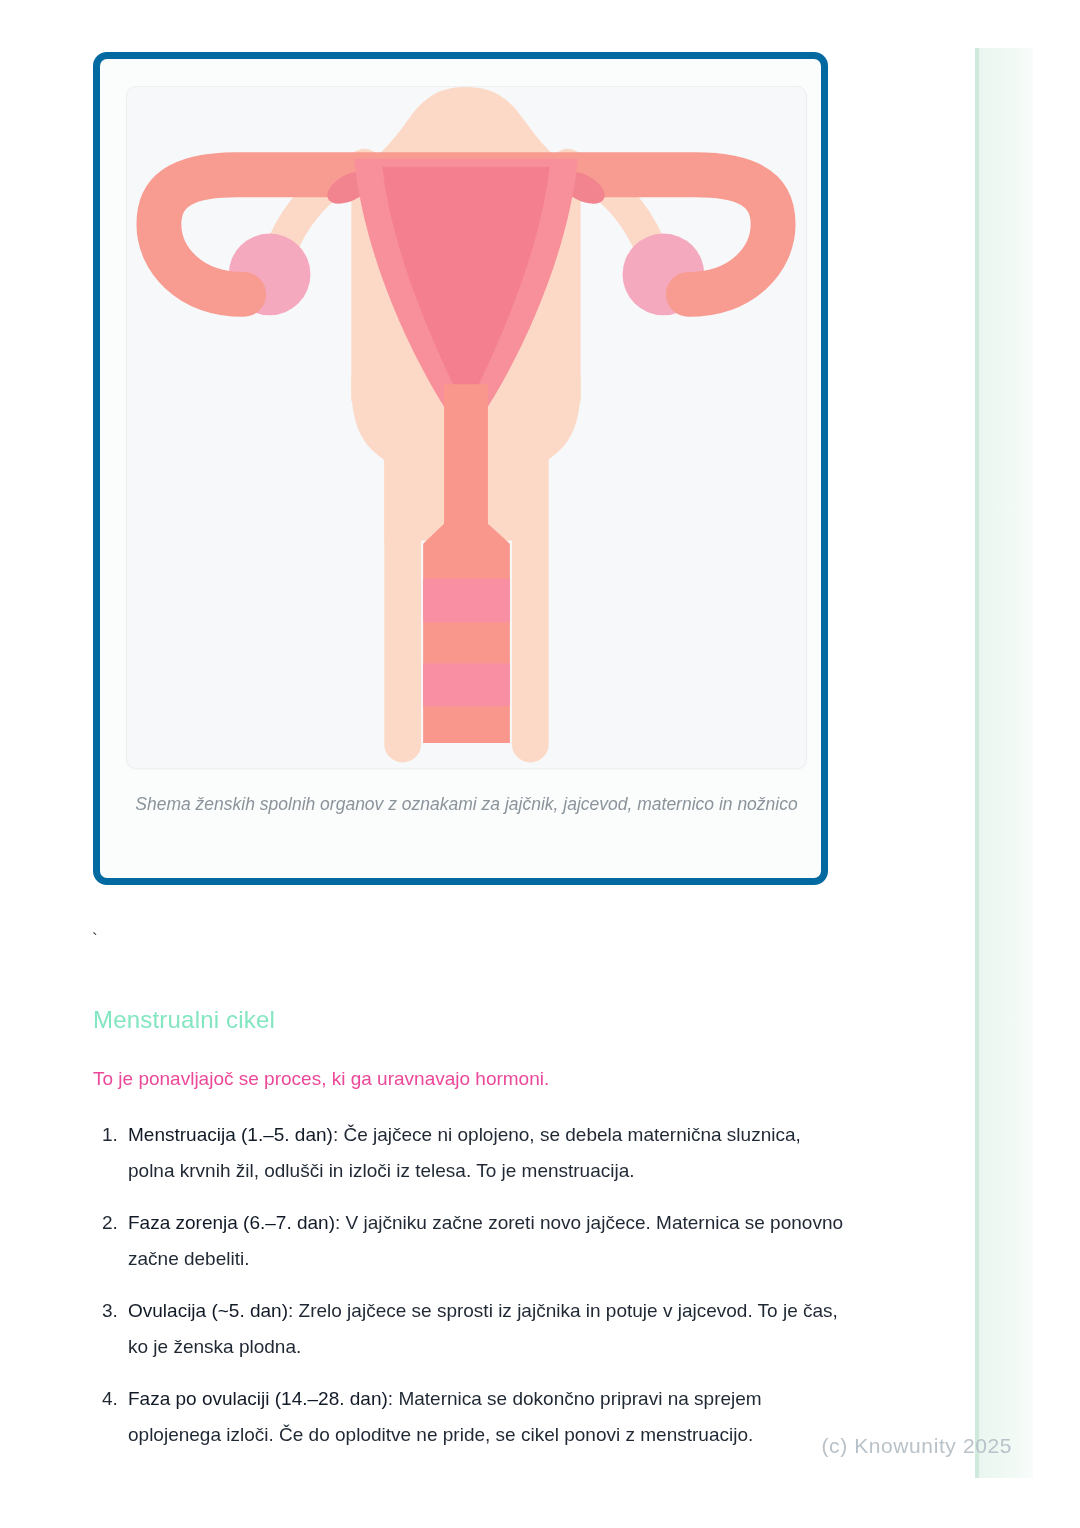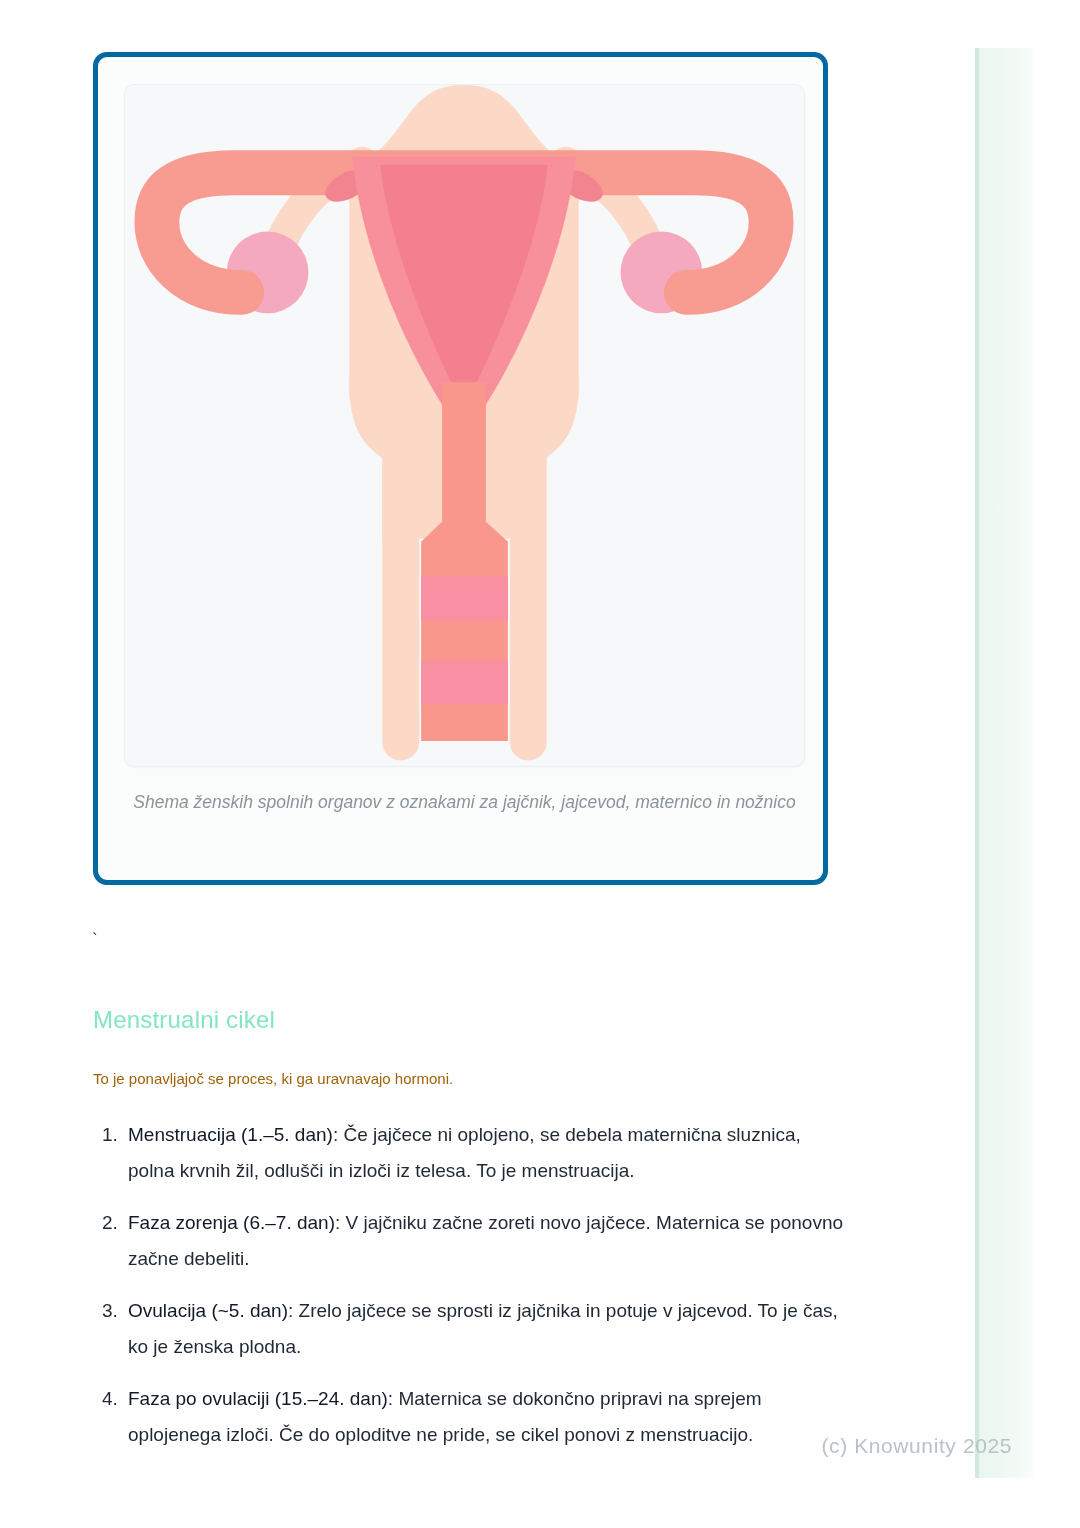--- a/index.html
+++ b/index.html
@@ -19,7 +19,7 @@
   
   .figure-card{
     position:absolute;left:93px;top:52px;width:735px;height:833px;
-    background:#fafdfc;border:5px solid #0369a1;border-radius:14px;
+    background:#fafdfc;border:7px solid #0369a1;border-radius:14px;
     box-sizing:border-box;z-index:2;
   }
   .image-panel{

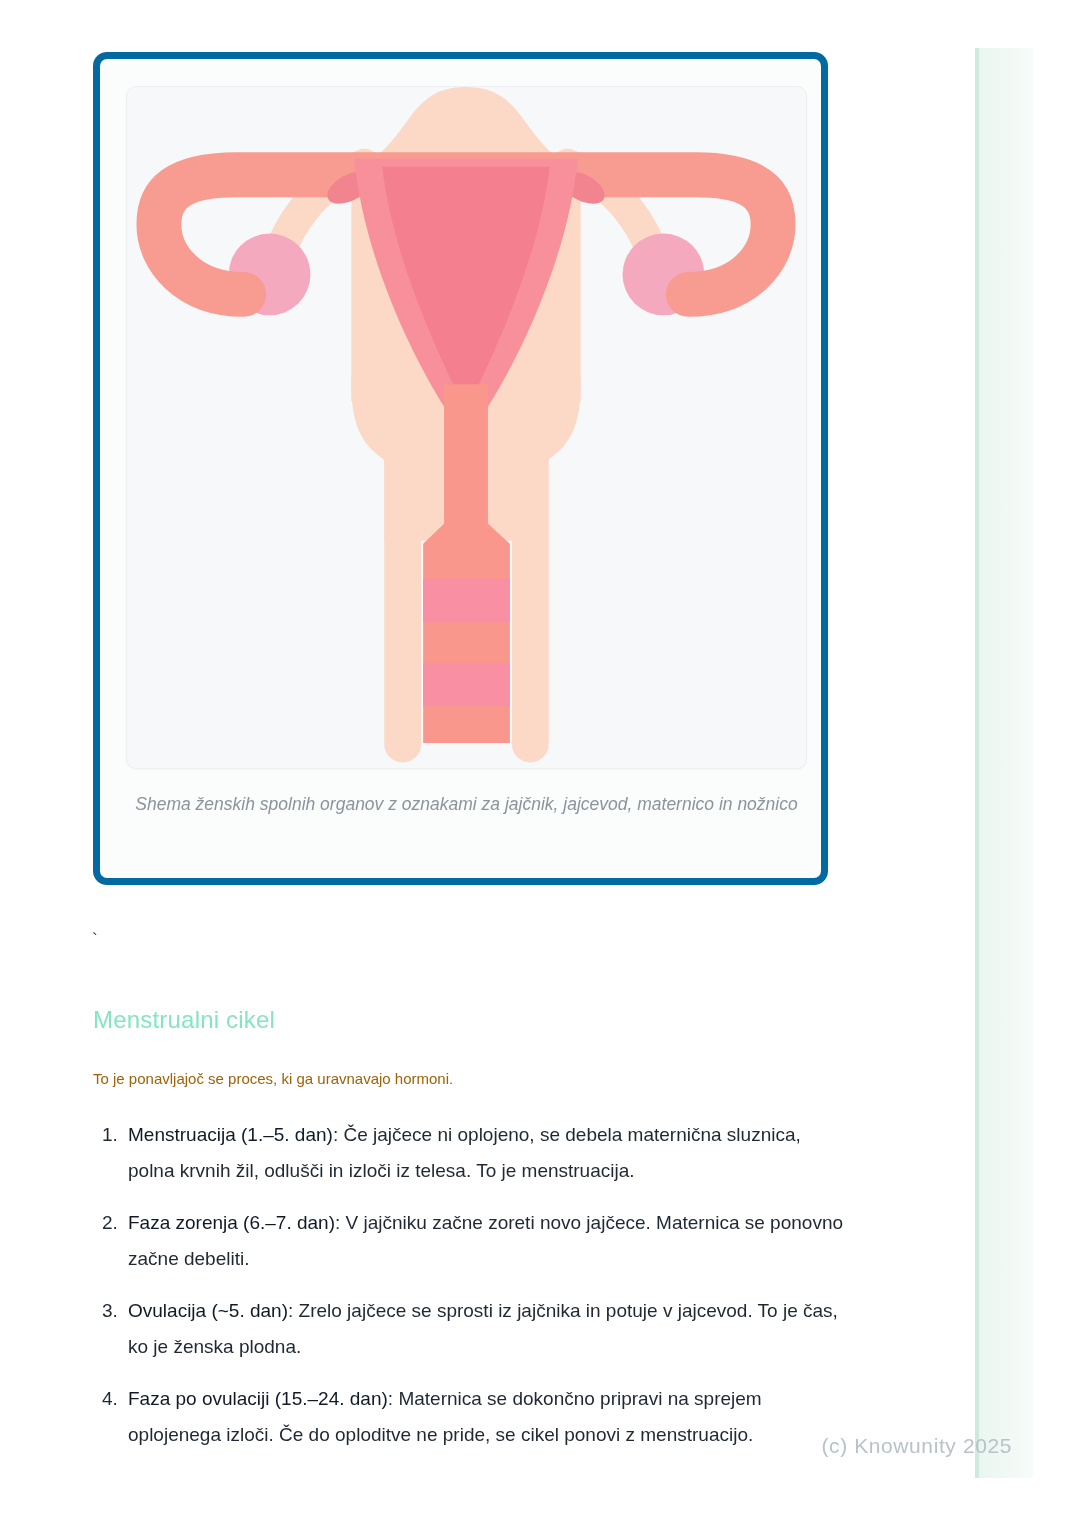--- a/index.html
+++ b/index.html
@@ -43,7 +43,7 @@
   }
   .intro-text{
     position:absolute;left:93px;top:1064px;margin:0;width:760px;
-    font-size:15px;line-height:30px;color:#a16207;z-index:2;
+    font-size:19px;line-height:30px;color:#ec4899;z-index:2;
   }
   .phase-list{
     position:absolute;left:102px;top:1117px;width:748px;margin:0;padding:0;

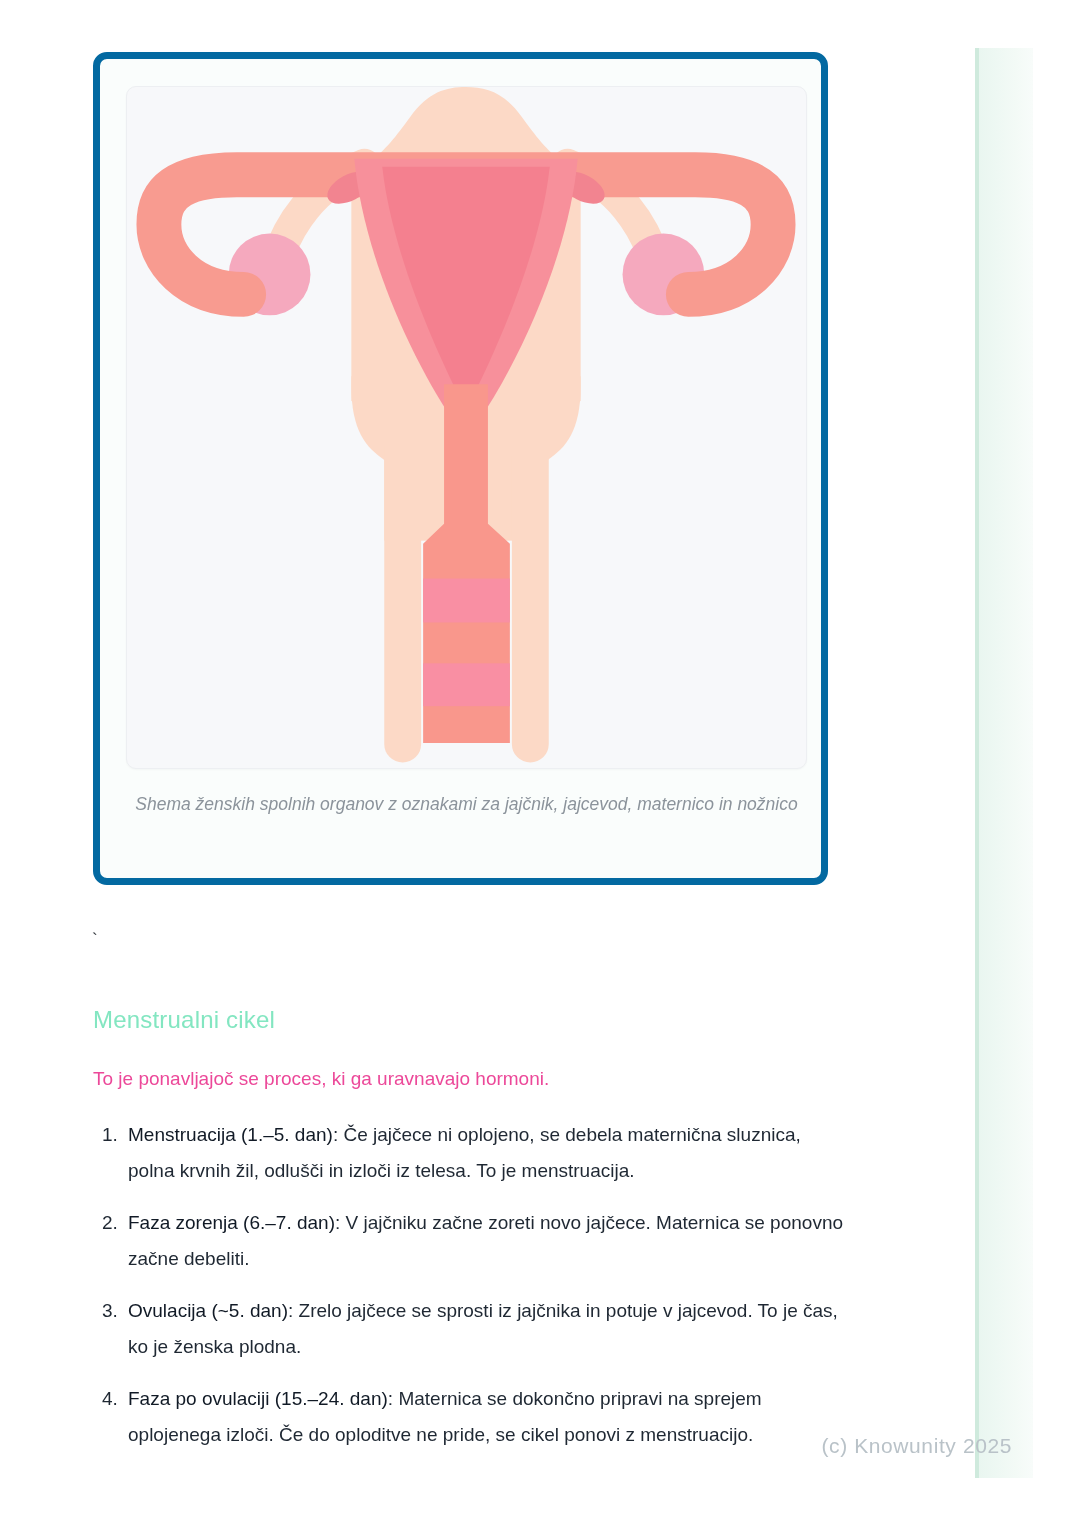--- a/index.html
+++ b/index.html
@@ -132,7 +132,7 @@
   </li>
   <li>
     <span class="num">4.</span>
-    <span class="item-body"><b>Faza po ovulaciji (15.–24. dan)</b><span>: Maternica se dokončno pripravi na sprejem oplojenega izloči. Če do oploditve ne pride, se cikel ponovi z menstruacijo.</span></span>
+    <span class="item-body"><b>Faza po ovulaciji (14.–28. dan)</b><span>: Maternica se dokončno pripravi na sprejem oplojenega izloči. Če do oploditve ne pride, se cikel ponovi z menstruacijo.</span></span>
   </li>
 </ol>
 

